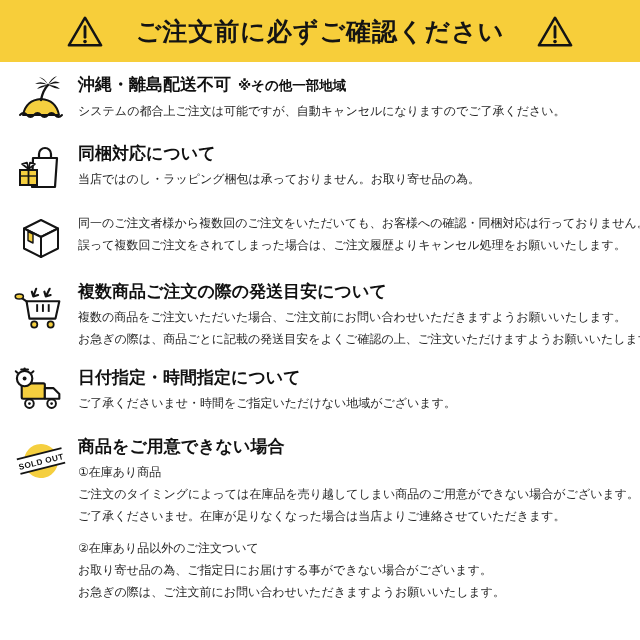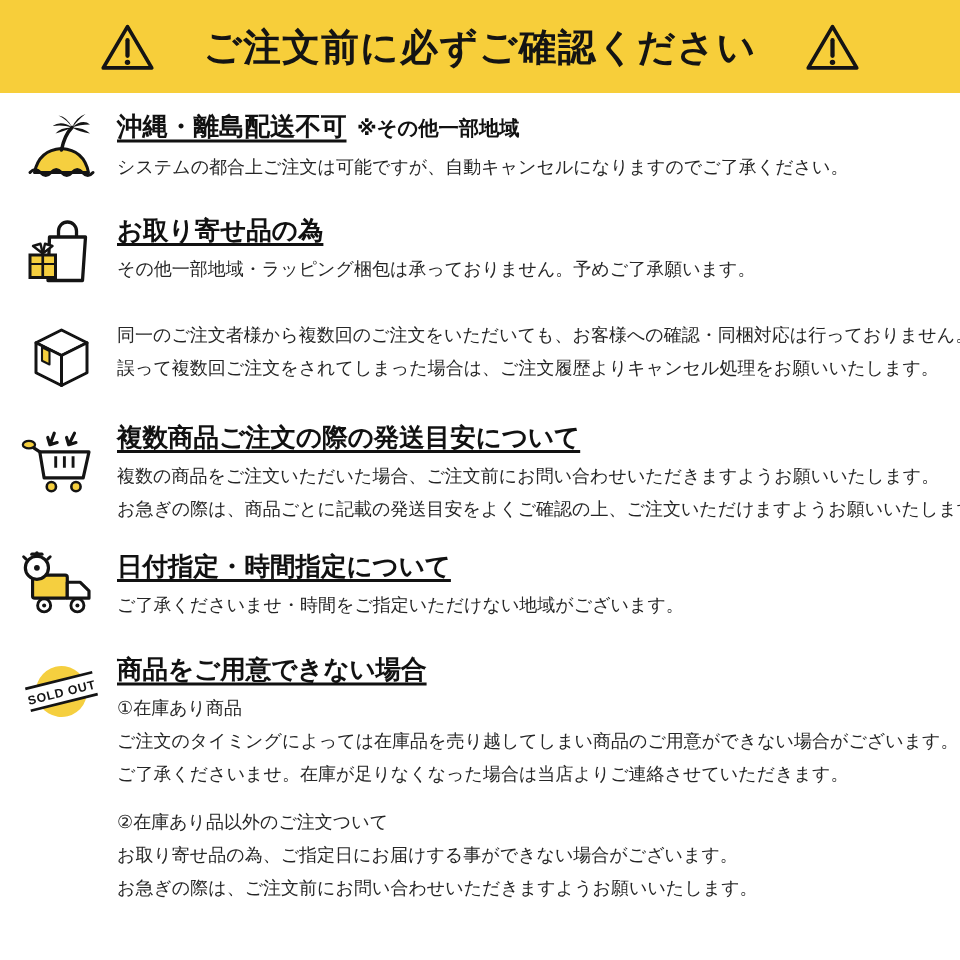--- a/index.html
+++ b/index.html
@@ -13,7 +13,7 @@
   .icon-box{flex:0 0 54px;width:54px;display:flex;justify-content:center;align-items:flex-start;}
   .content{flex:1;min-width:0;}
   .sec-title{margin:0 0 3px 0;font-size:17px;line-height:22px;font-weight:bold;color:#111;white-space:nowrap;}
-  .sec-title .u{text-decoration:underline;text-underline-offset:3px;text-decoration-thickness:1.5px;}
+  .sec-title .u{text-underline-offset:3px;text-decoration-thickness:1.5px;}
   .suffix{font-size:13.5px;margin-left:7px;}
   .line{margin:0;font-size:12px;line-height:22px;color:#262626;white-space:nowrap;}
   .group{margin:0 0 10px 0;}

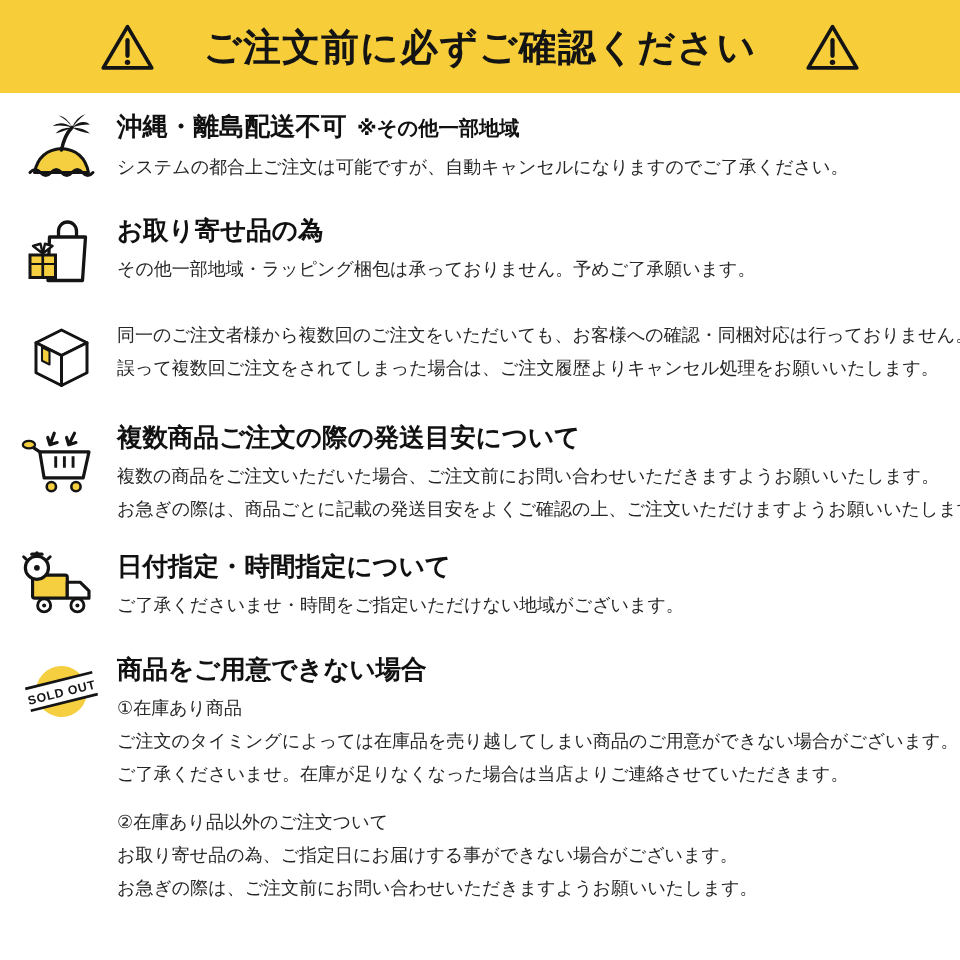--- a/index.html
+++ b/index.html
@@ -80,7 +80,7 @@
       </div>
       <div class="content">
         <h2 class="sec-title">
-          <span class="u">お取り寄せ品の為</span>
+          <span class="u">同梱対応について</span>
         </h2>
         <p class="line">その他一部地域・ラッピング梱包は承っておりません。予めご了承願います。</p>
       </div>

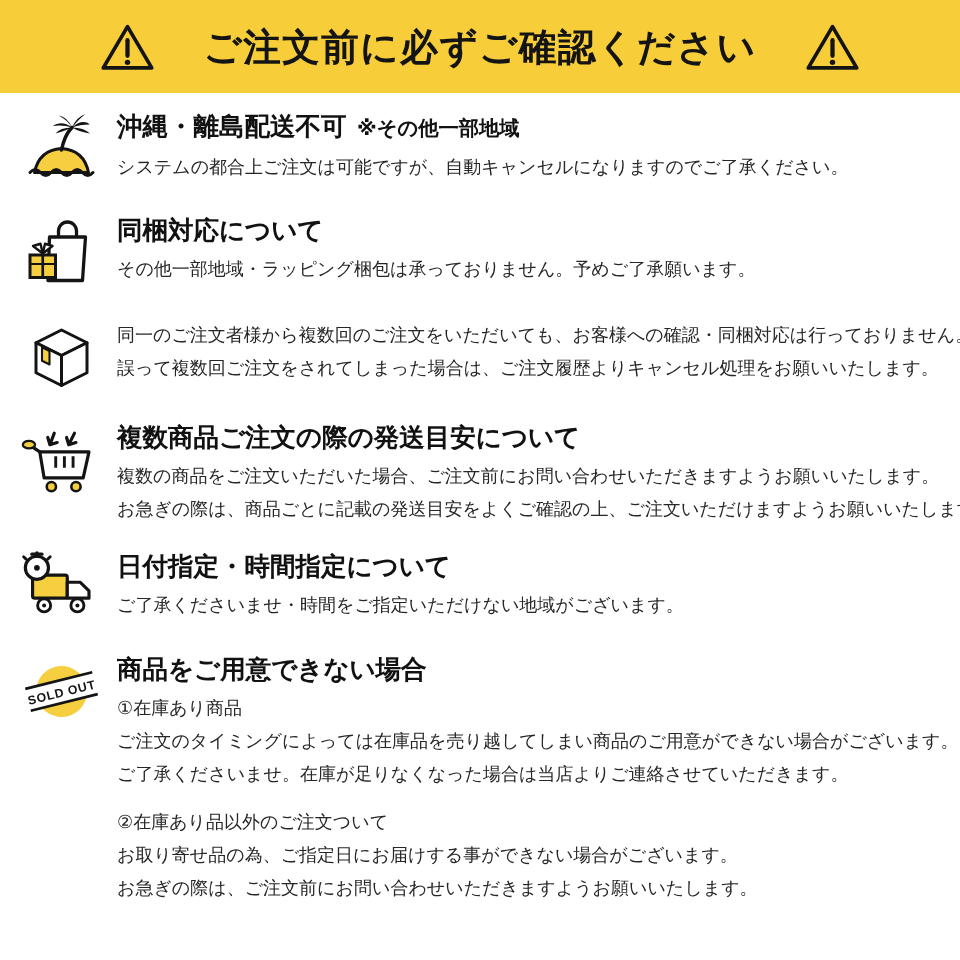--- a/index.html
+++ b/index.html
@@ -82,7 +82,7 @@
         <h2 class="sec-title">
           <span class="u">同梱対応について</span>
         </h2>
-        <p class="line">その他一部地域・ラッピング梱包は承っておりません。予めご了承願います。</p>
+        <p class="line">当店ではのし・ラッピング梱包は承っておりません。お取り寄せ品の為。</p>
       </div>
     </section>
 

